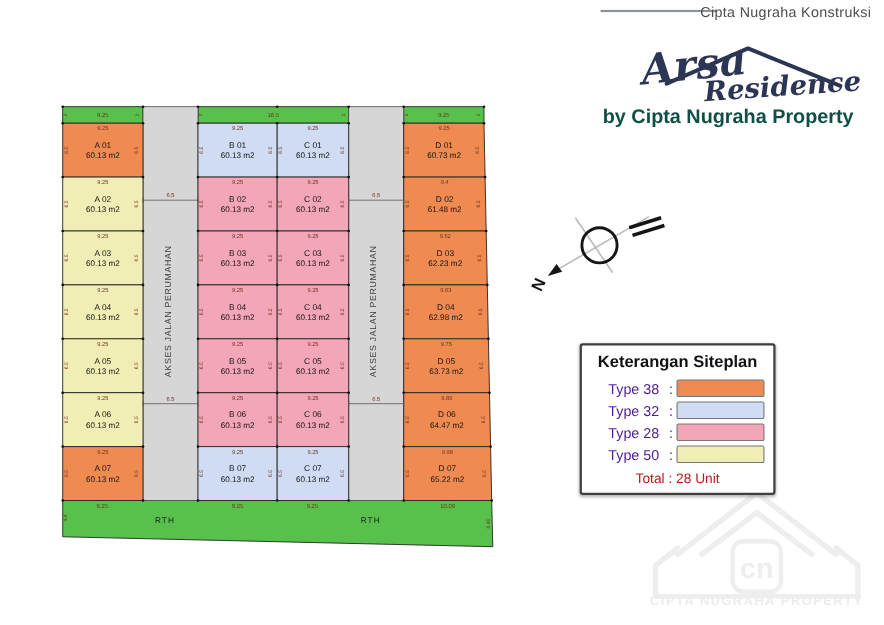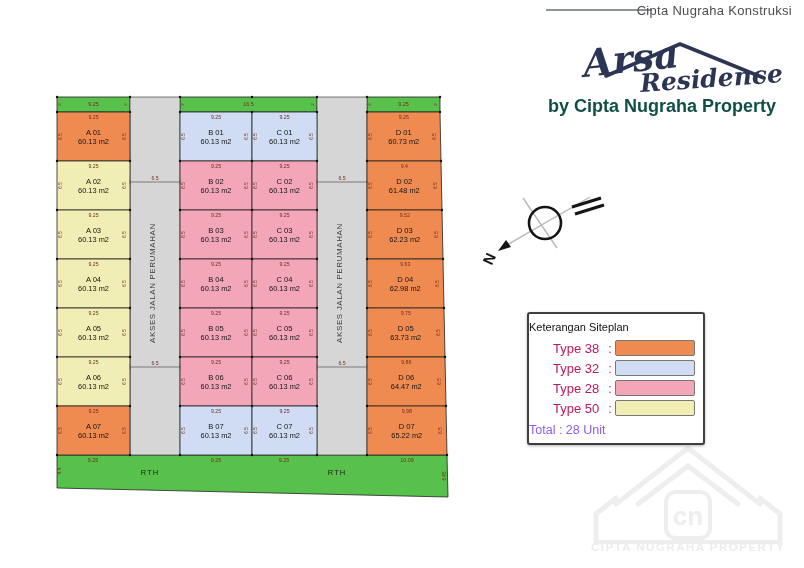--- a/index.html
+++ b/index.html
@@ -18,7 +18,7 @@
           color:#0f4f46;font-weight:700;}
   .legend{position:absolute;left:527px;top:312px;width:178px;background:#fff;border:2px solid #3f3f3f;
           border-radius:3px;box-shadow:0 1px 3px rgba(0,0,0,.3);padding:7px 0 6px;box-sizing:border-box;}
-  .legend-title{text-align:left;font-weight:normal;font-size:11px;color:#111;margin-bottom:5px;}
+  .legend-title{text-align:center;font-weight:bold;font-size:15px;color:#111;margin-bottom:5px;}
   .legend-row{display:flex;align-items:center;padding:2px 0 2px 24px;font-size:13px;color:#be185d;}
   .legend-label{width:52px;}
   .legend-sep{width:10px;text-align:center;}

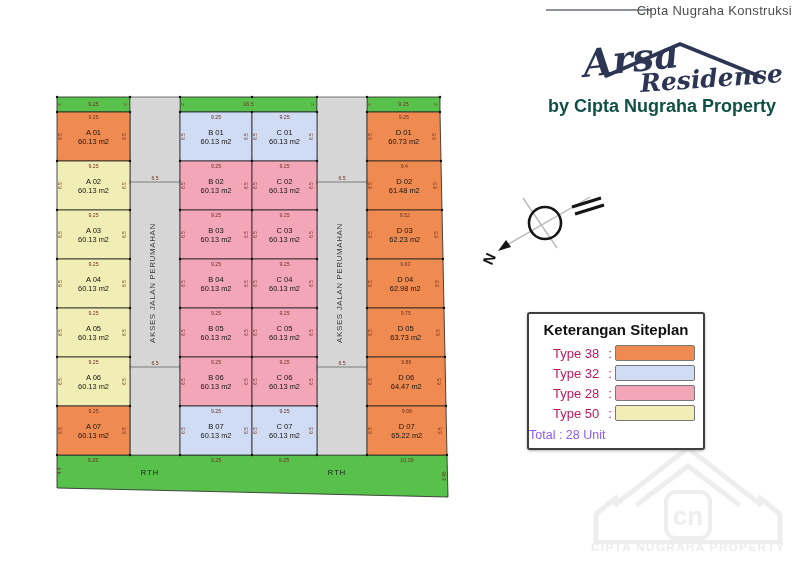--- a/index.html
+++ b/index.html
@@ -19,7 +19,7 @@
   .legend{position:absolute;left:527px;top:312px;width:178px;background:#fff;border:2px solid #3f3f3f;
           border-radius:3px;box-shadow:0 1px 3px rgba(0,0,0,.3);padding:7px 0 6px;box-sizing:border-box;}
   .legend-title{text-align:center;font-weight:bold;font-size:15px;color:#111;margin-bottom:5px;}
-  .legend-row{display:flex;align-items:center;padding:2px 0 2px 24px;font-size:13px;color:#be185d;}
+  .legend-row{display:flex;align-items:center;padding:2px 0 2px 24px;font-size:13px;color:#4c1d95;}
   .legend-label{width:52px;}
   .legend-sep{width:10px;text-align:center;}
   .legend-swatch{width:78px;height:14px;border:1px solid #777;border-radius:2px;}

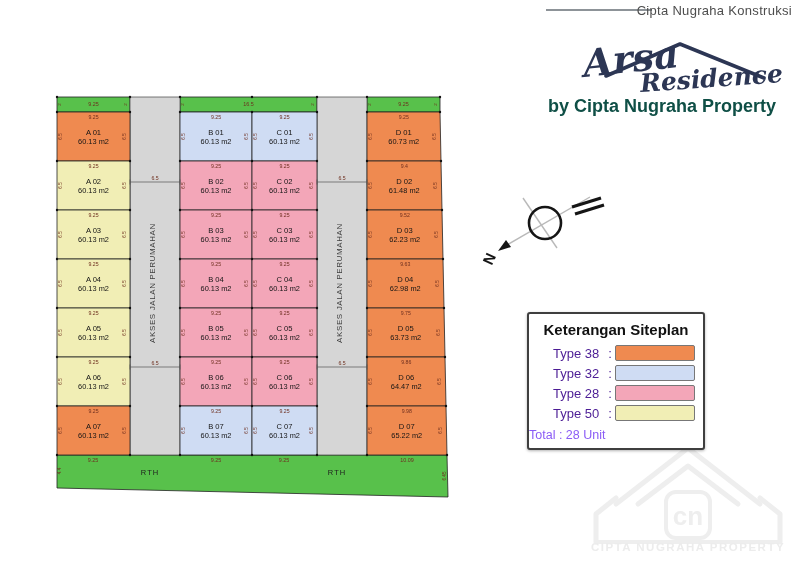--- a/index.html
+++ b/index.html
@@ -23,7 +23,7 @@
   .legend-label{width:52px;}
   .legend-sep{width:10px;text-align:center;}
   .legend-swatch{width:78px;height:14px;border:1px solid #777;border-radius:2px;}
-  .legend-total{font-size:12.5px;margin-top:5px;color:#8b5cf6;}
+  .legend-total{text-align:center;font-size:12.5px;margin-top:5px;color:#b91c1c;}
   .wm-text{position:absolute;left:576px;top:541px;width:224px;text-align:center;font-size:11.5px;
            letter-spacing:1.5px;color:#ececec;font-weight:bold;}
 </style>

